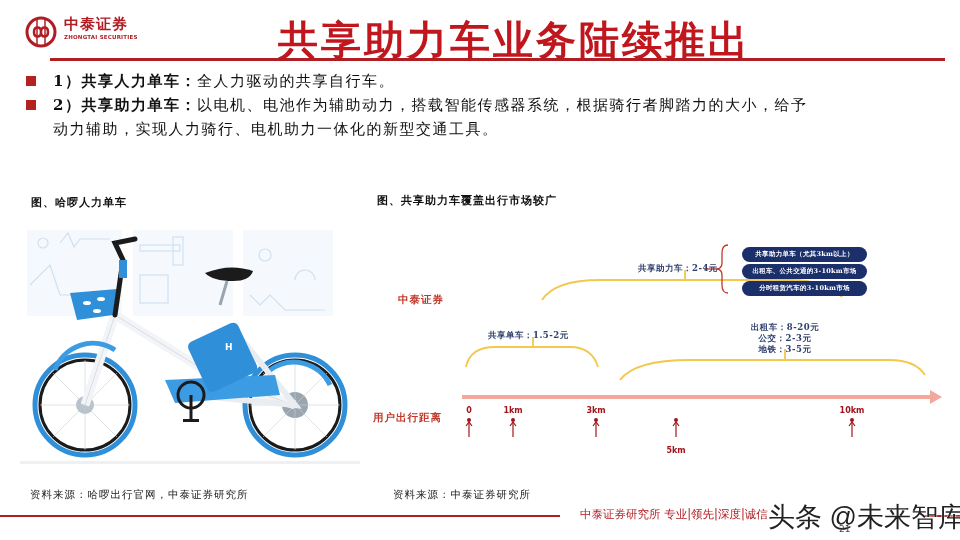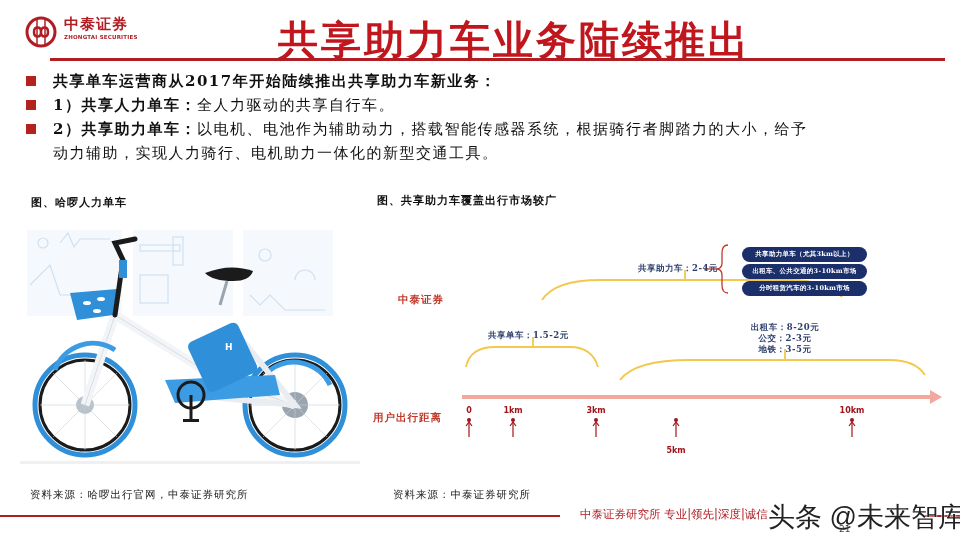--- a/index.html
+++ b/index.html
@@ -68,10 +68,6 @@
 <div class="title-rule"></div>
 
 <div class="bullets">
-  <div class="bullet">
-    <span class="bullet-mark"></span>
-    <span class="bullet-text"><b>共享单车运营商从2017年开始陆续推出共享助力车新业务：</b><span></span></span>
-  </div>
   <div class="bullet">
     <span class="bullet-mark"></span>
     <span class="bullet-text"><b>1）共享人力单车：</b><span>全人力驱动的共享自行车。</span></span>

